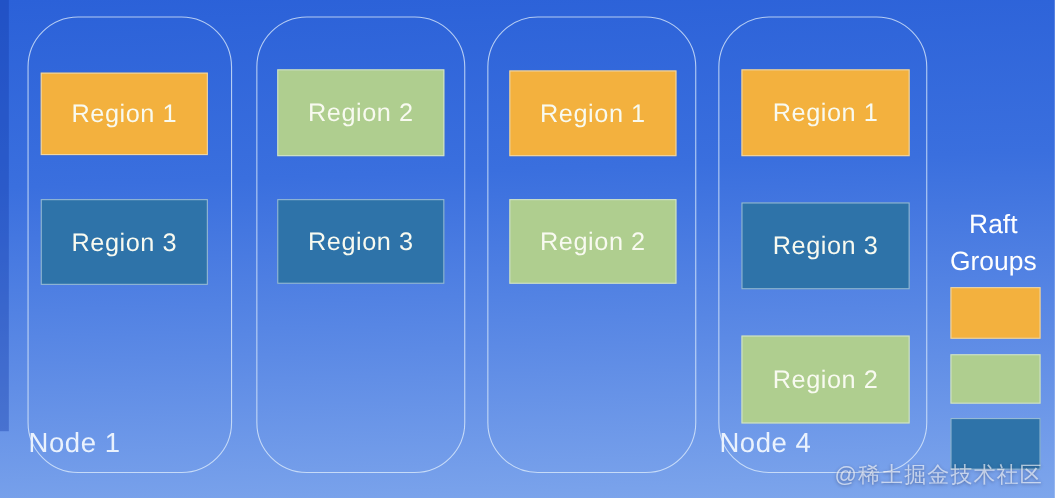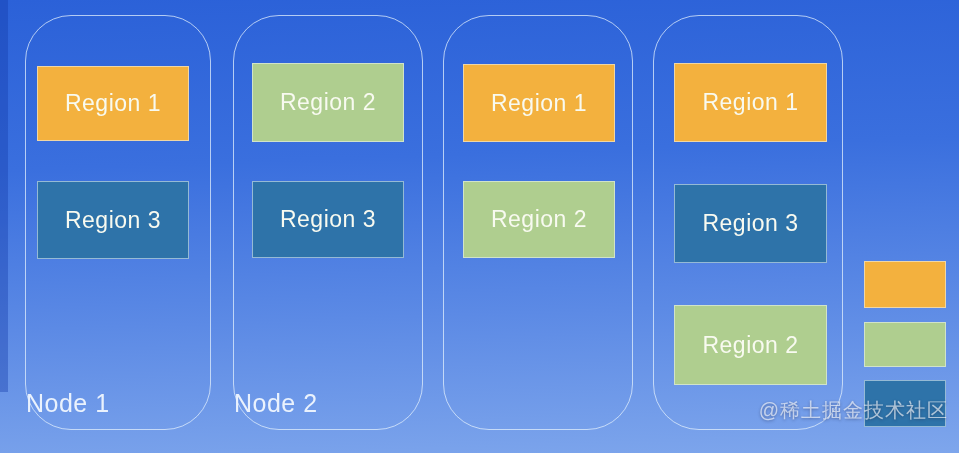--- a/index.html
+++ b/index.html
@@ -118,6 +118,7 @@
     <div class="region" style="left: 20px; top: 289px; width: 153px; height: 80px; background: rgb(175, 206, 143);">Region 2</div>
   </div>
 
+  <div class="legend-title">Raft Groups</div>
   <div class="swatch swatch-1" style="background: rgb(243, 177, 62);"></div>
   <div class="swatch swatch-2" style="background: rgb(175, 206, 143);"></div>
   <div class="swatch swatch-3" style="background: rgb(46, 115, 169);"></div>

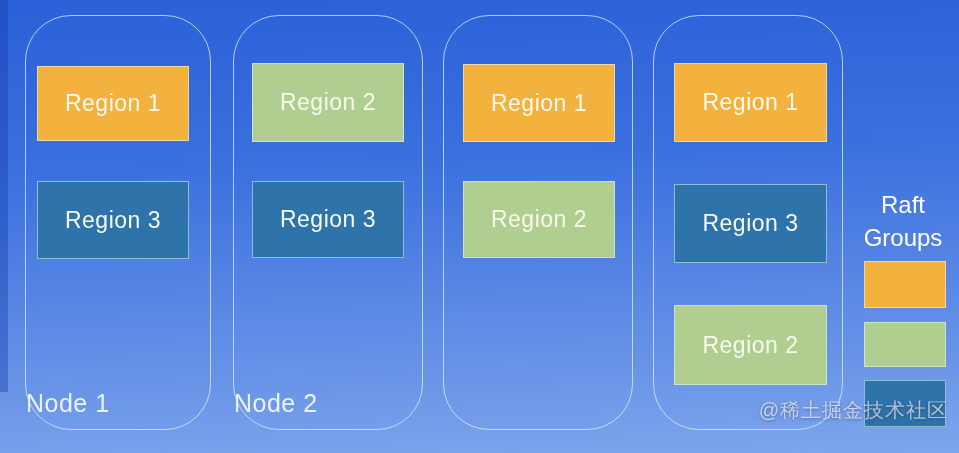--- a/index.html
+++ b/index.html
@@ -104,7 +104,6 @@
   <div class="node node-2">
     <div class="region" style="left: 18px; top: 47px; width: 152px; height: 79px; background: rgb(175, 206, 143);">Region 2</div>
     <div class="region" style="left: 18px; top: 165px; width: 152px; height: 77px; background: rgb(46, 115, 169);">Region 3</div>
-    <div class="node-label">Node 2</div>
   </div>
 
   <div class="node node-3">

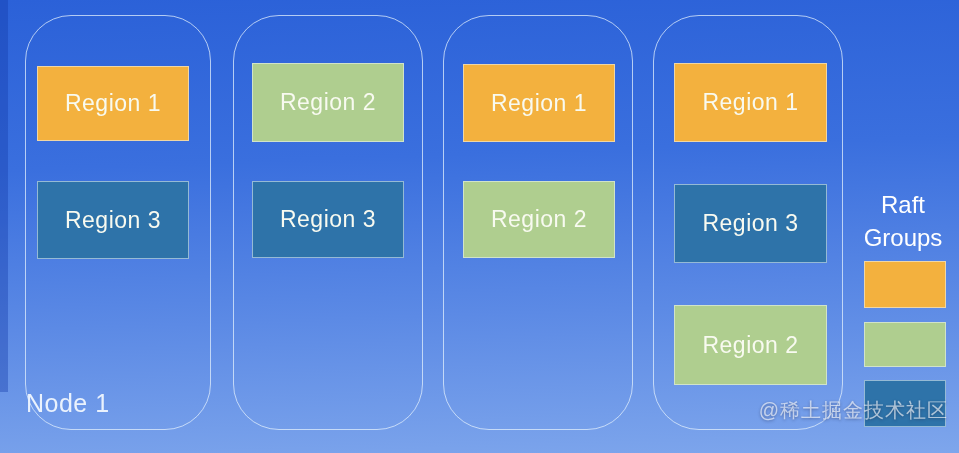--- a/index.html
+++ b/index.html
@@ -115,6 +115,7 @@
     <div class="region" style="left: 20px; top: 47px; width: 153px; height: 79px; background: rgb(243, 177, 62);">Region 1</div>
     <div class="region" style="left: 20px; top: 168px; width: 153px; height: 79px; background: rgb(46, 115, 169);">Region 3</div>
     <div class="region" style="left: 20px; top: 289px; width: 153px; height: 80px; background: rgb(175, 206, 143);">Region 2</div>
+    <div class="node-label">Node 4</div>
   </div>
 
   <div class="legend-title">Raft Groups</div>

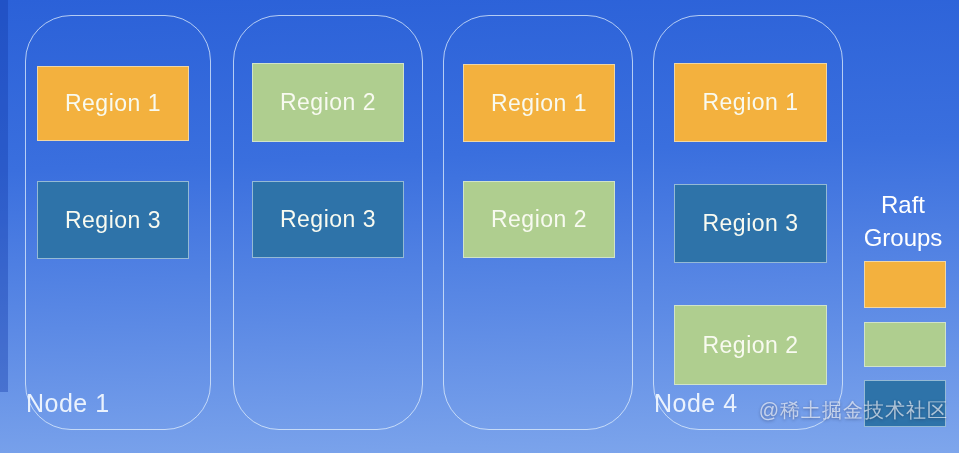--- a/index.html
+++ b/index.html
@@ -82,7 +82,7 @@
   .watermark {
     position: absolute;
     right: 11px;
-    bottom: 29px;
+    bottom: 8px;
     font-size: 20px;
     letter-spacing: 1px;
     color: rgba(255, 255, 255, 0.62);

